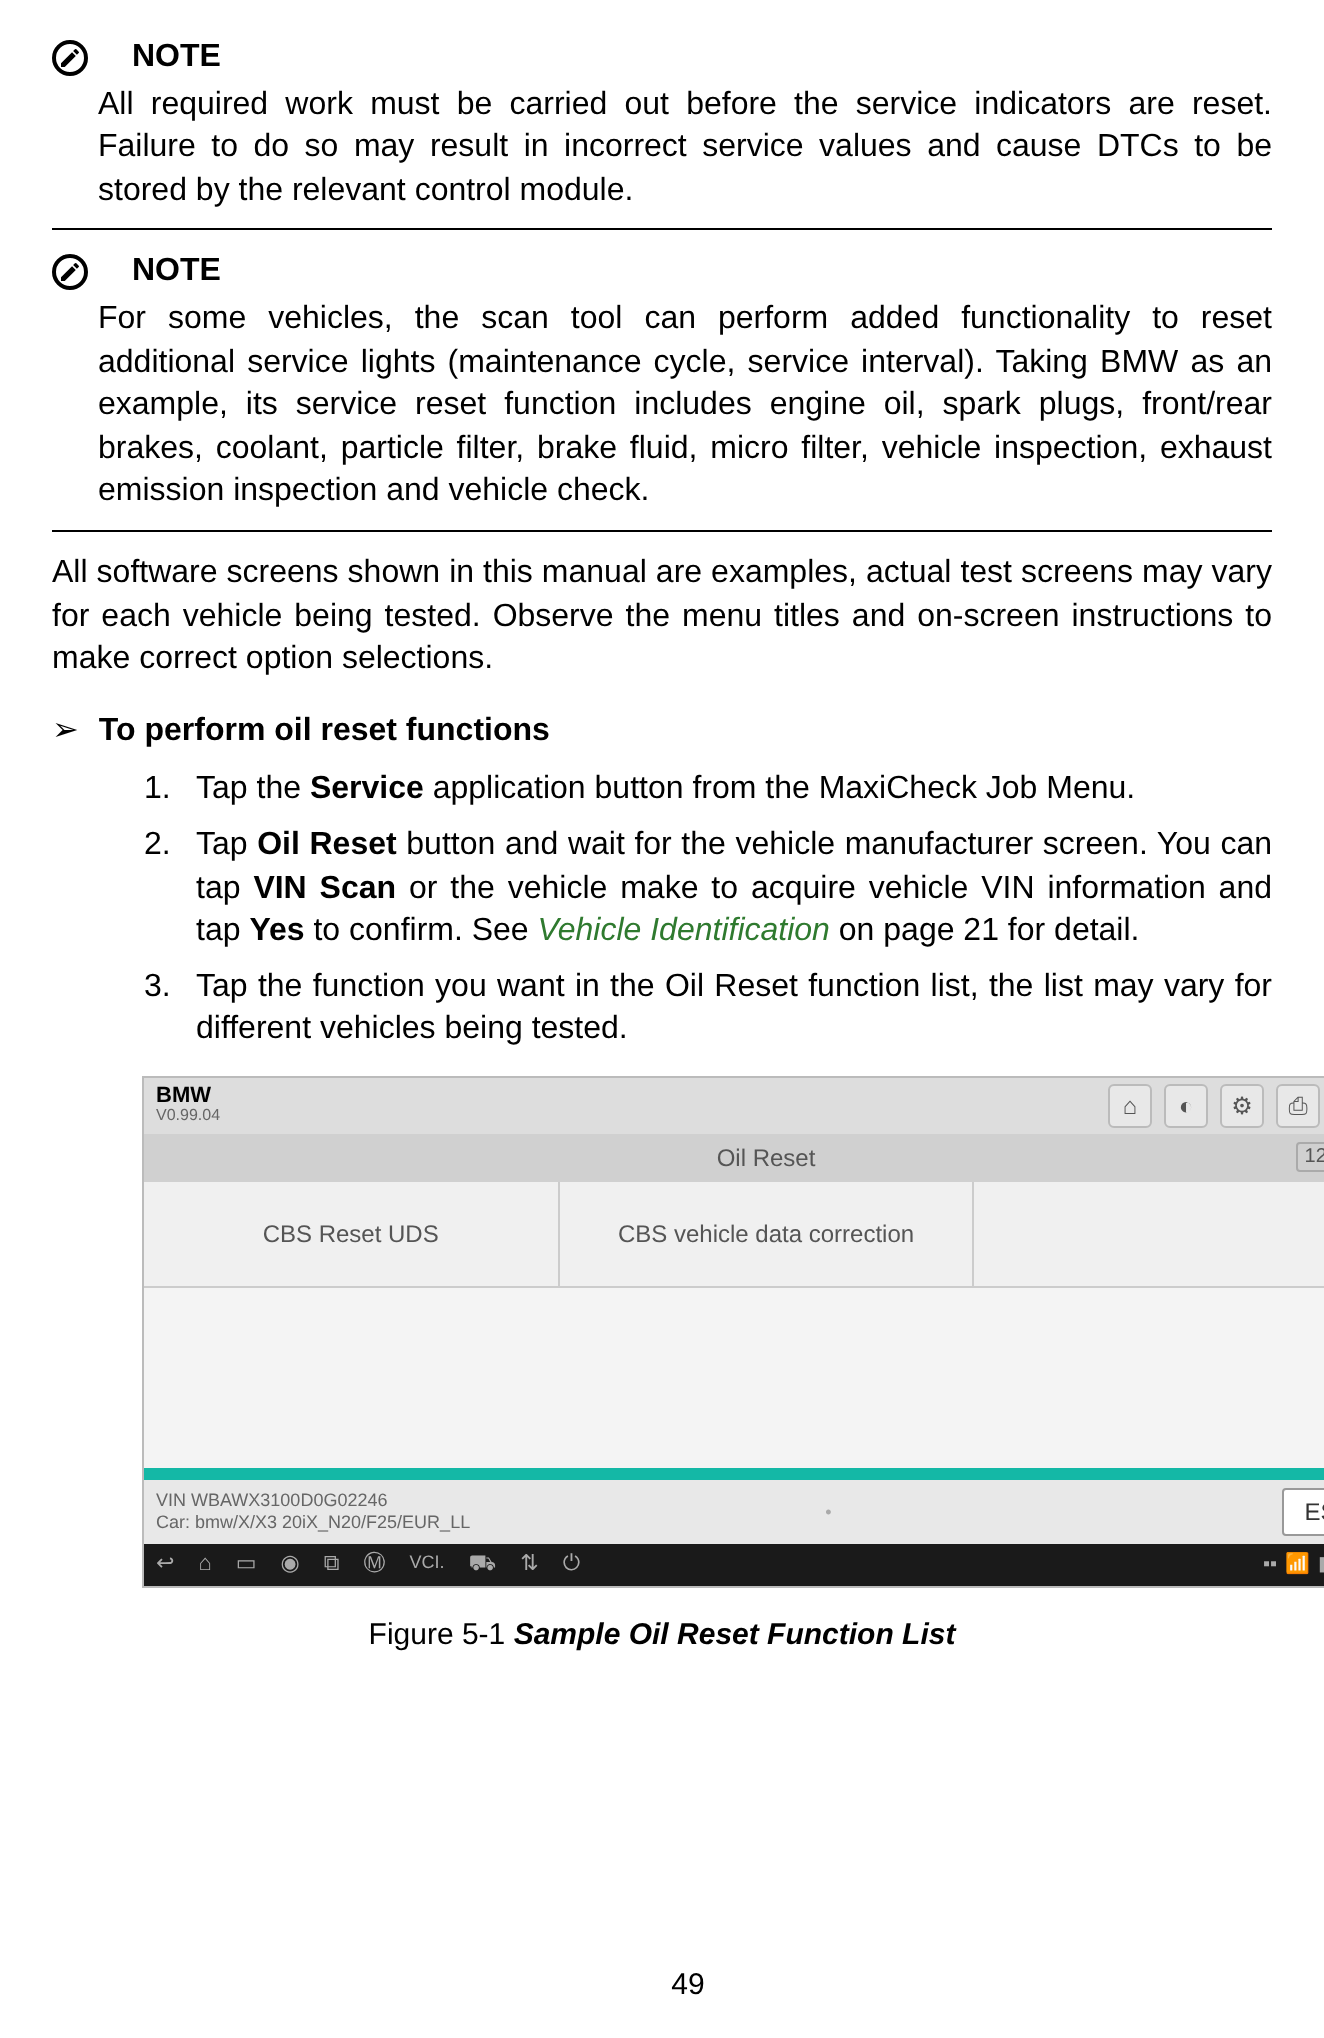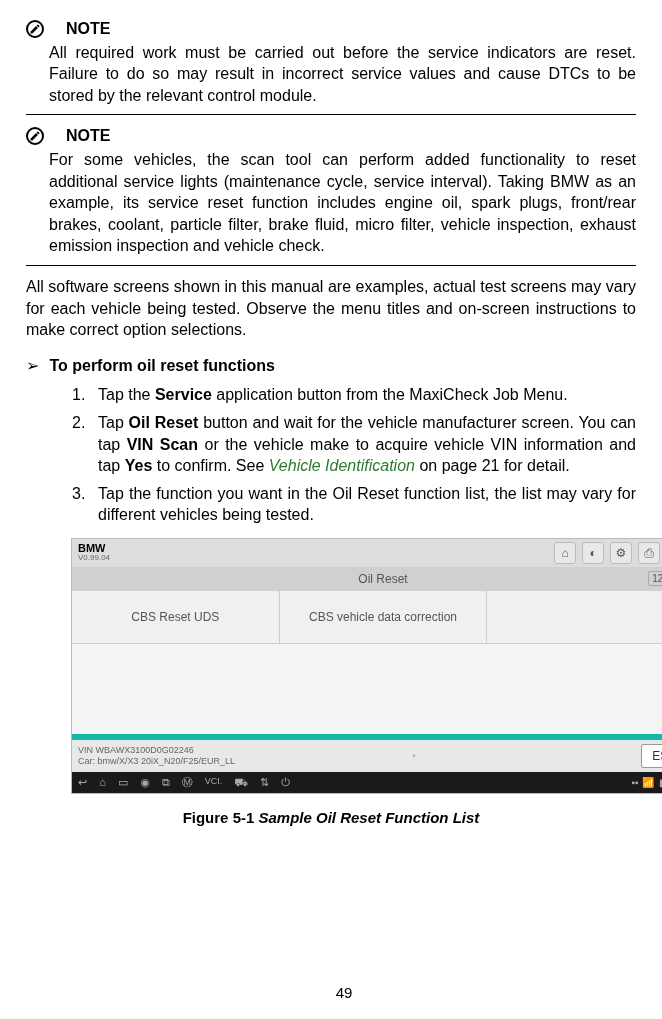--- a/index.html
+++ b/index.html
@@ -195,7 +195,7 @@
       margin-top: 14px;
       font-size: 15px;
     }
-    .caption .fig { font-weight: bold; }
+    .caption .fig { font-weight: normal; }
     .caption .figtitle { font-weight: bold; font-style: italic; }
     .pagenum {
       position: absolute;

